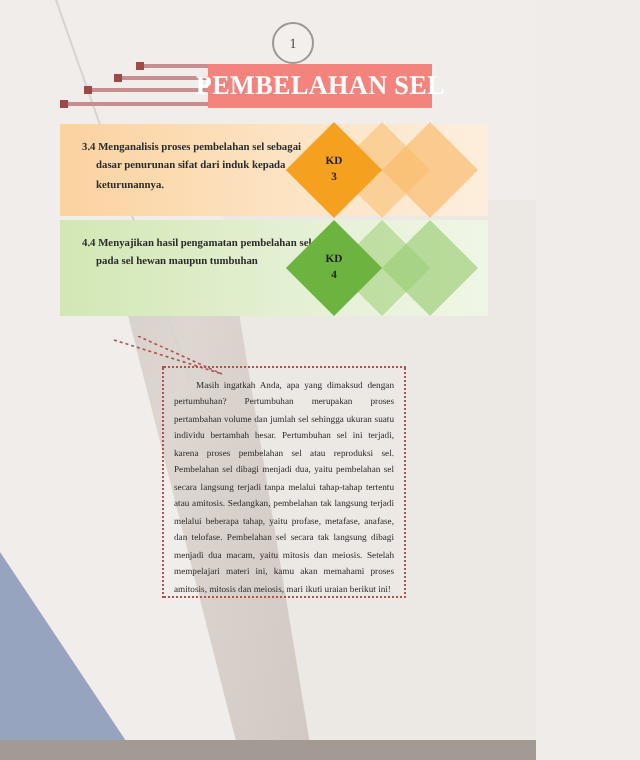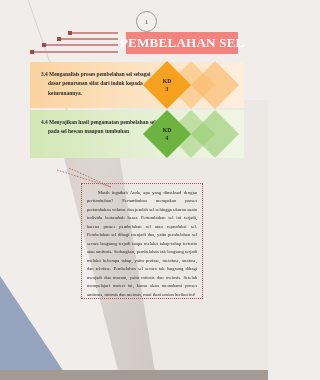--- a/index.html
+++ b/index.html
@@ -100,7 +100,7 @@
   
   .title-bar {
     position: absolute;
-    left: 126px;
+    left: 104px;
     top: 32px;
     width: 112px;
     height: 22px;

